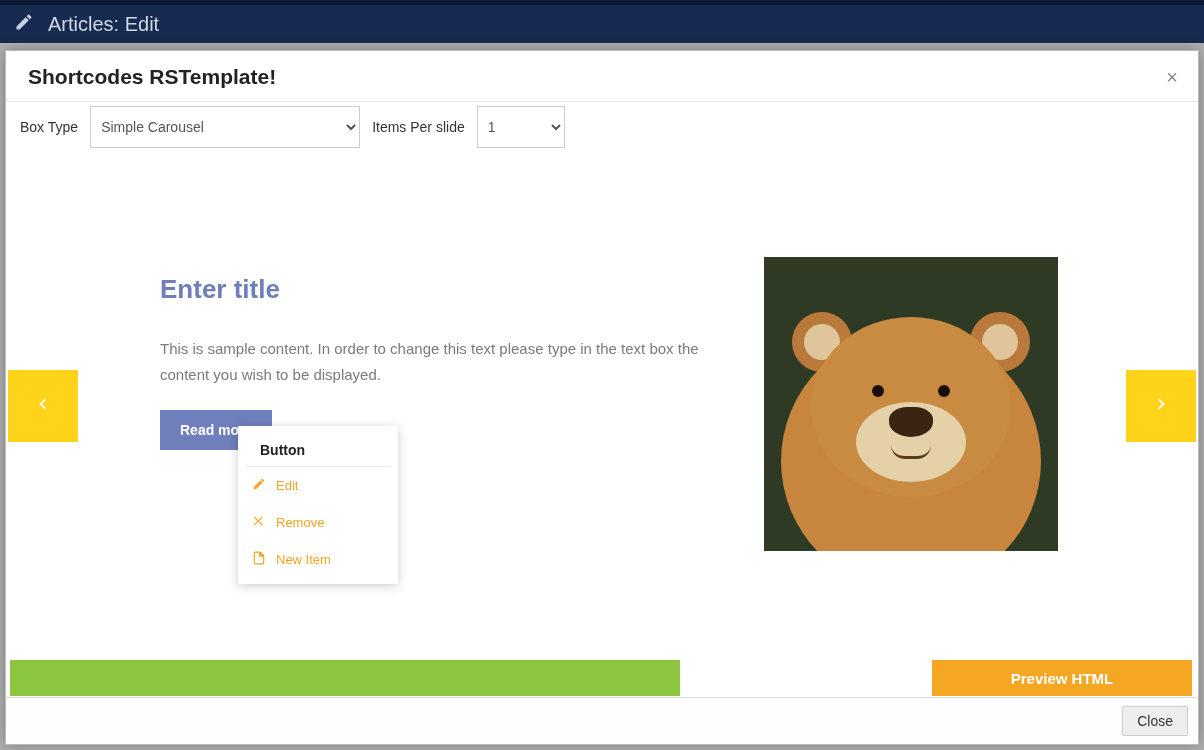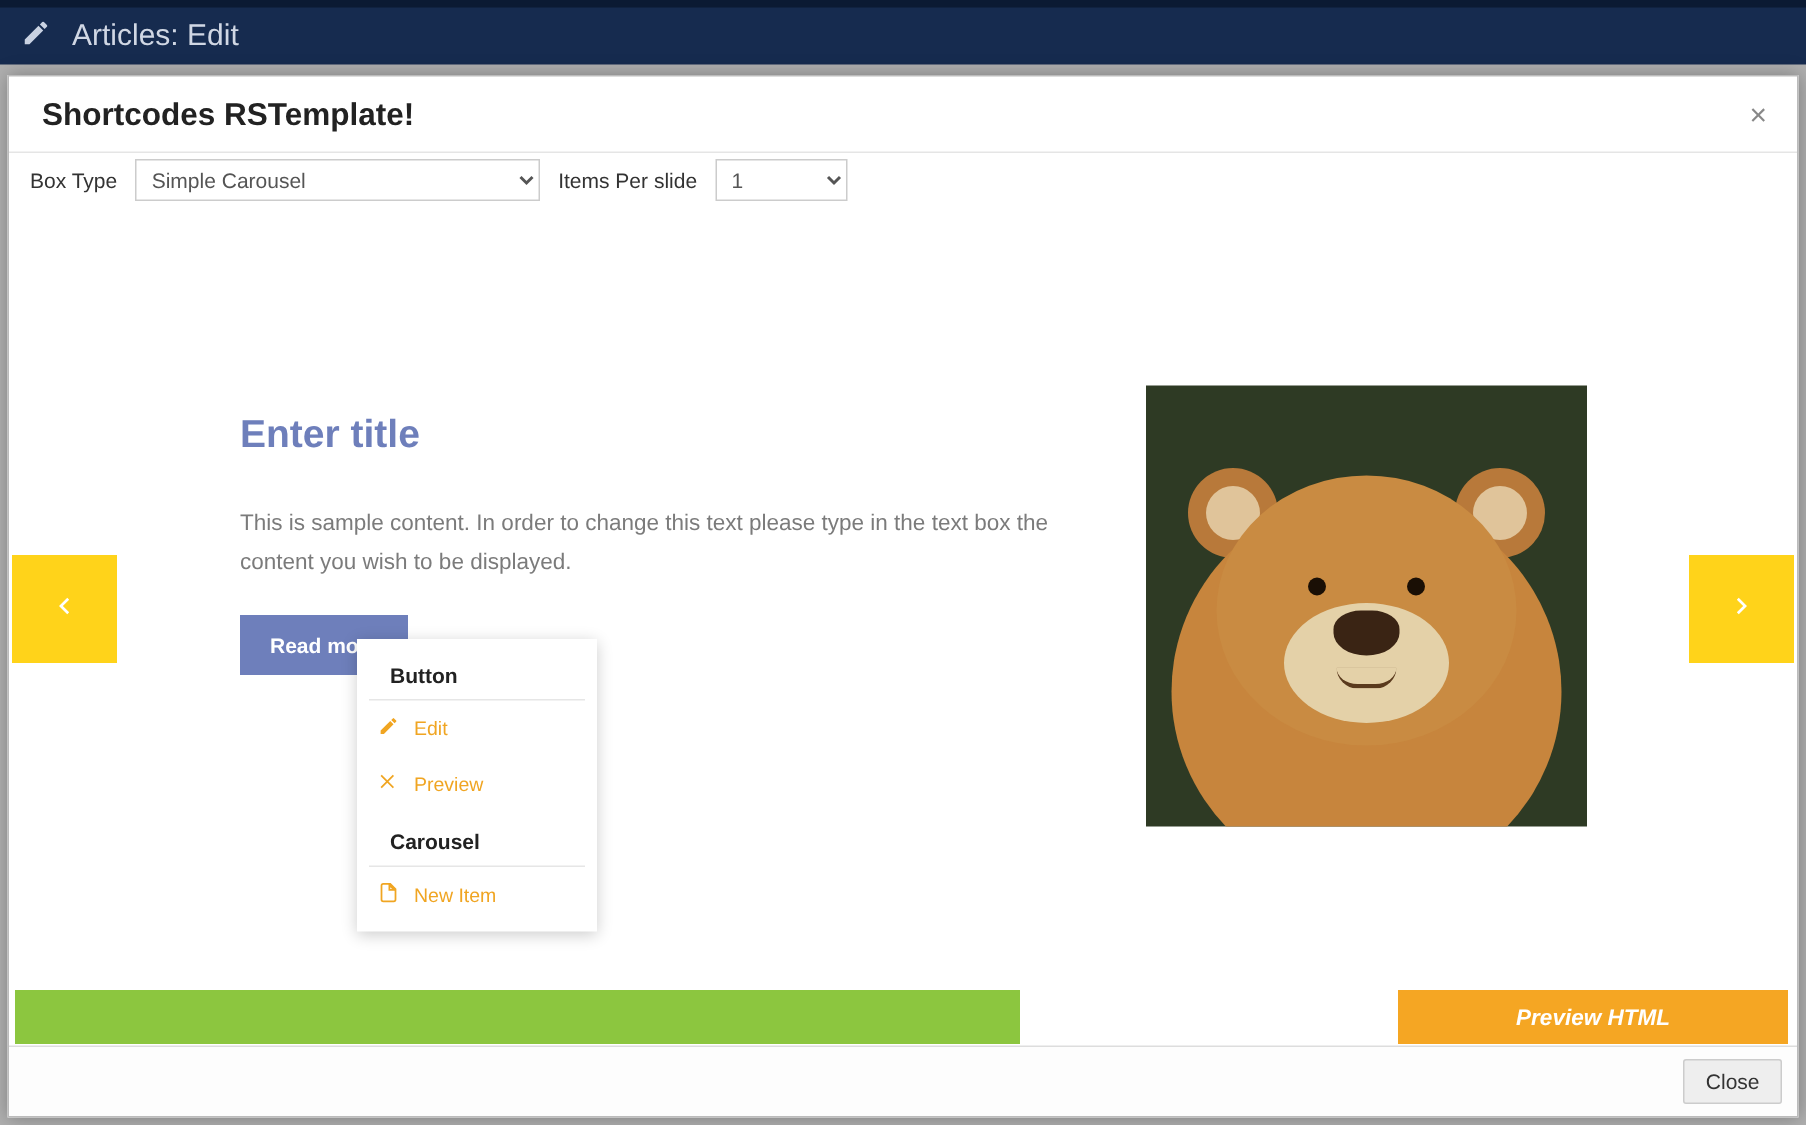--- a/index.html
+++ b/index.html
@@ -52,7 +52,7 @@
     color: #333;
   }
   .controls-row select {
-    height: 28px;
+    height: 42px;
     border: 1px solid #ccc;
     background: #fff;
     font-size: 14px;

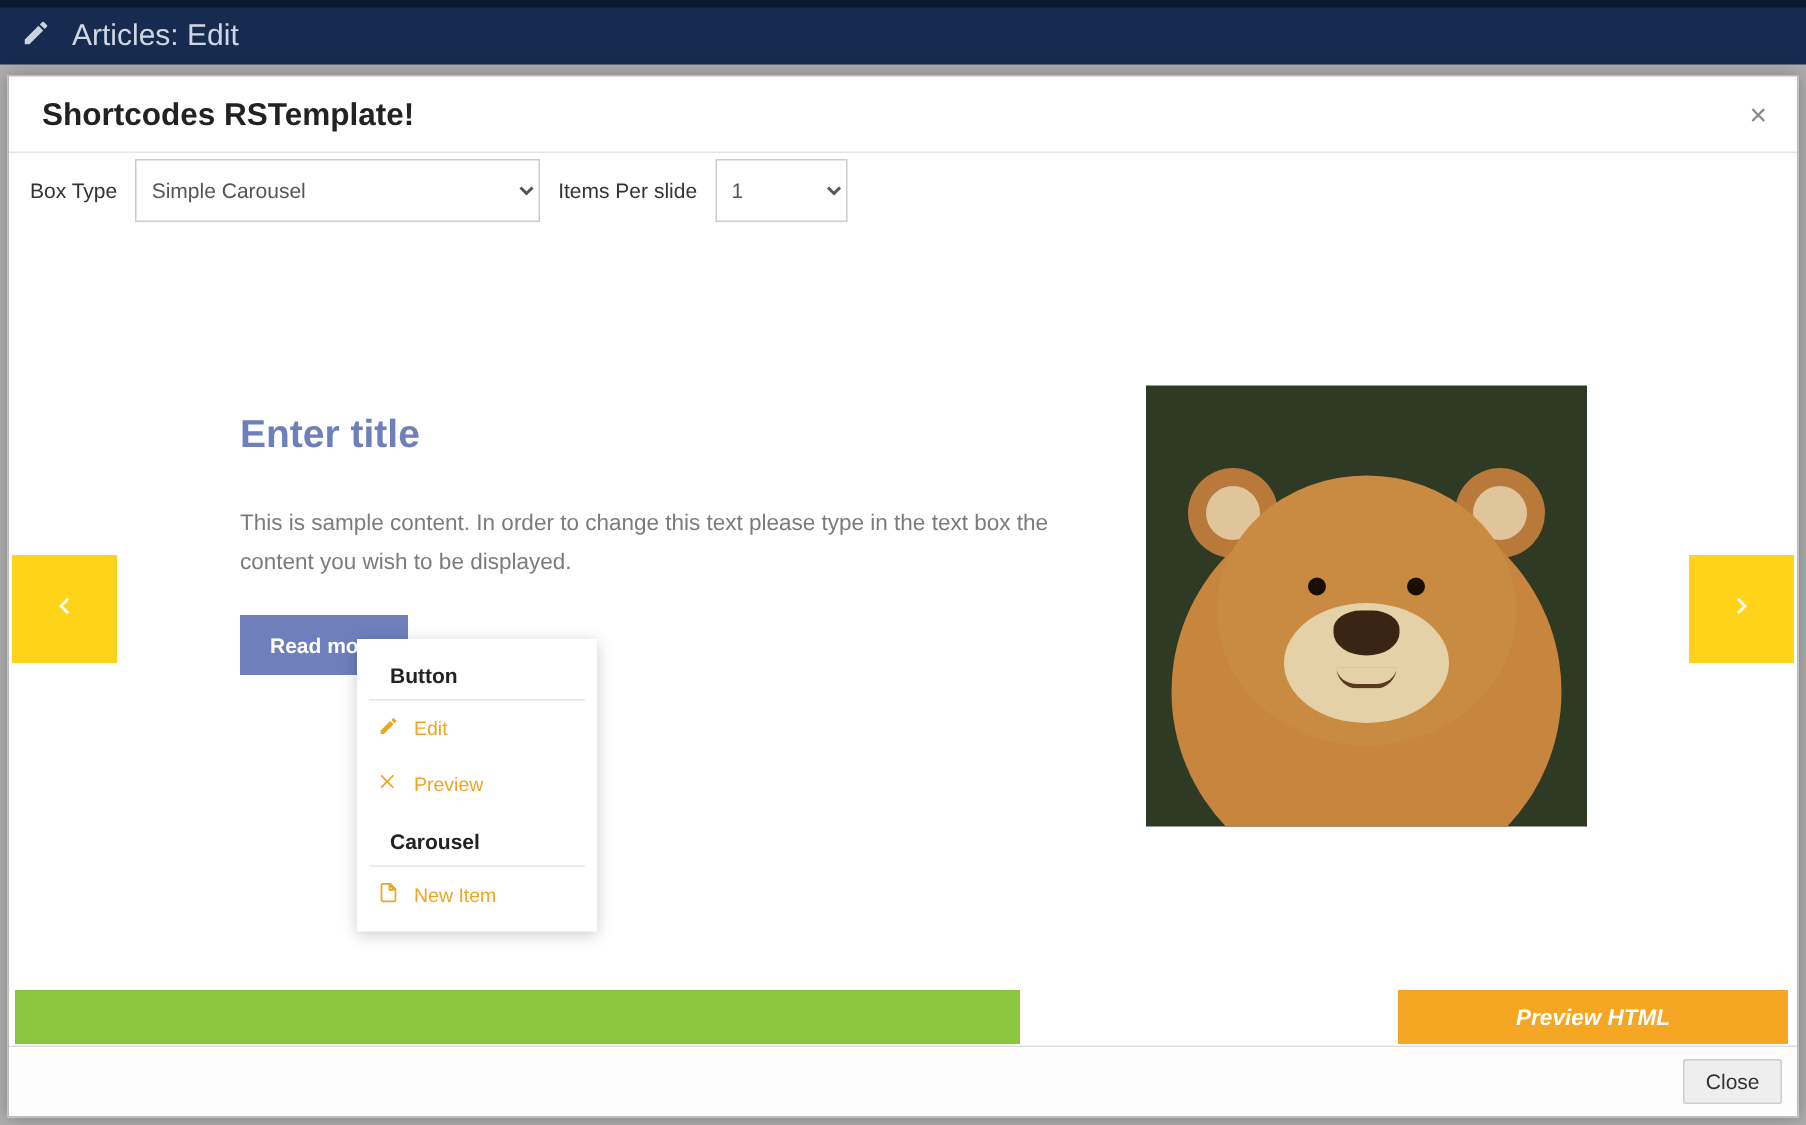--- a/index.html
+++ b/index.html
@@ -344,7 +344,7 @@
             <span><svg width="14" height="14" viewBox="0 0 24 24">
                   <path d="M18.3 5.71 12 12l6.3 6.29-1.42 1.42L10.59 13.4 4.3 19.71 2.88 18.3 9.17 12 2.88 5.71 4.3 4.29l6.29 6.3 6.29-6.3z"></path>
                 </svg></span>
-            <span>Preview</span>
+            <span>Remove</span>
           </div>
           <div class="section-title" style="margin-top:6px">Carousel</div>
           <div class="item">

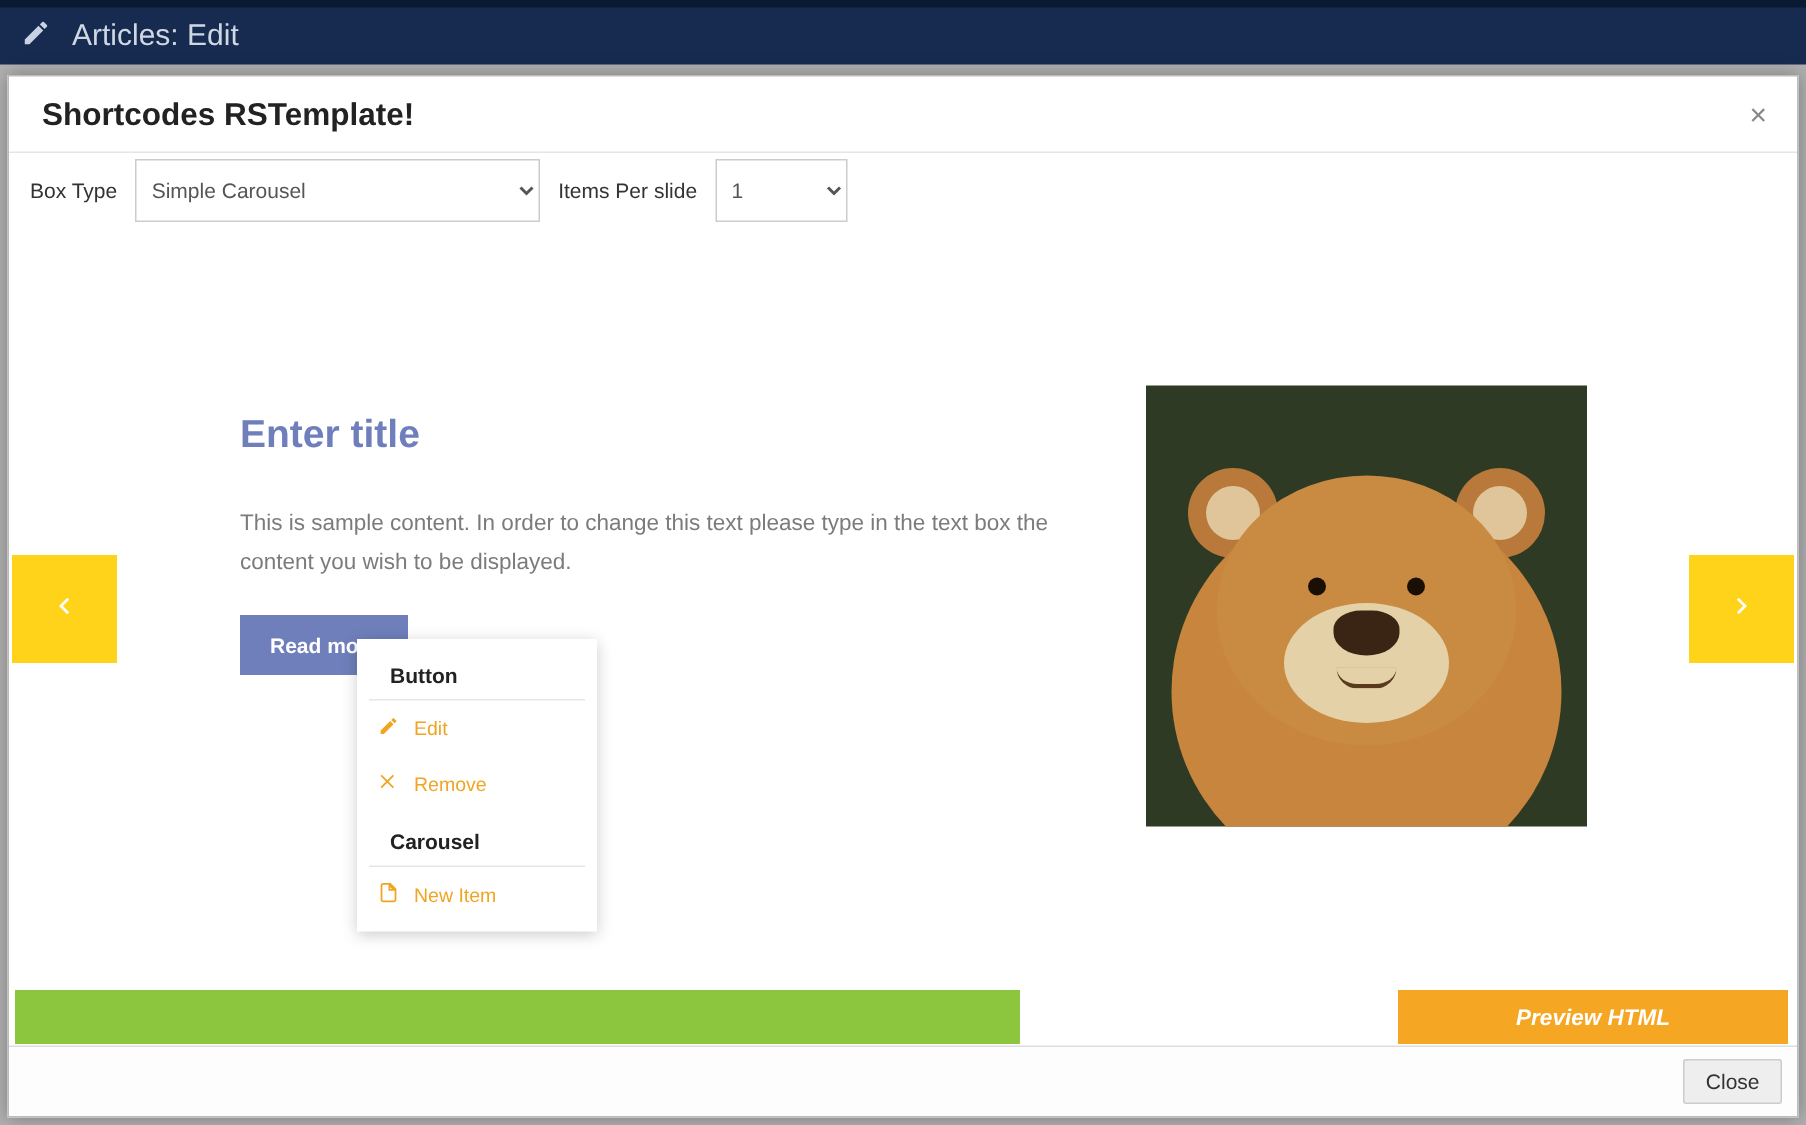--- a/index.html
+++ b/index.html
@@ -346,7 +346,6 @@
                 </svg></span>
             <span>Remove</span>
           </div>
-          <div class="section-title" style="margin-top:6px">Carousel</div>
           <div class="item">
             <span><svg width="14" height="14" viewBox="0 0 24 24">
                   <path d="M14 2H6a2 2 0 0 0-2 2v16a2 2 0 0 0 2 2h12a2 2 0 0 0 2-2V8l-6-6zm-1 7V3.5L18.5 9H13z" fill="none" stroke="#f0a522" stroke-width="2"></path>

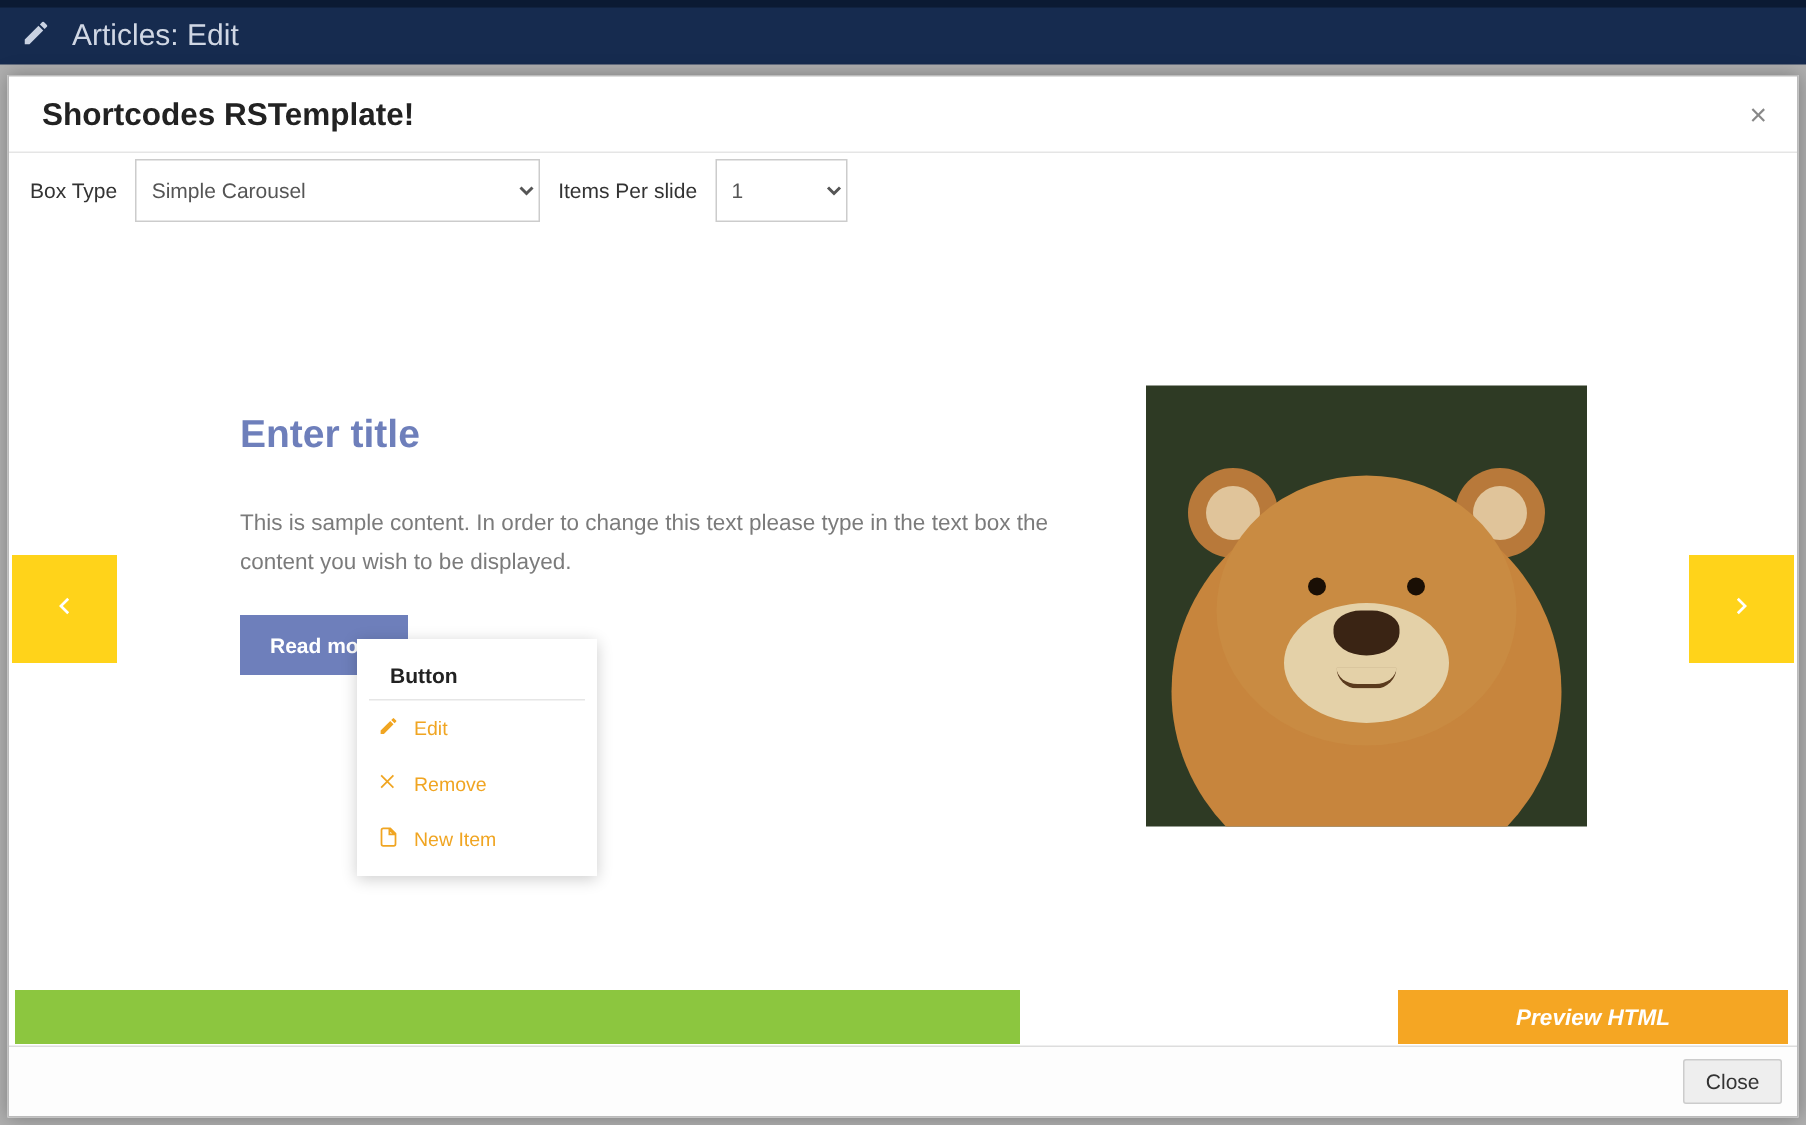--- a/index.html
+++ b/index.html
@@ -239,7 +239,6 @@
     align-items: center;
     justify-content: center;
     cursor: pointer;
-    font-style: italic;
   }
 
   .modal-footer {

